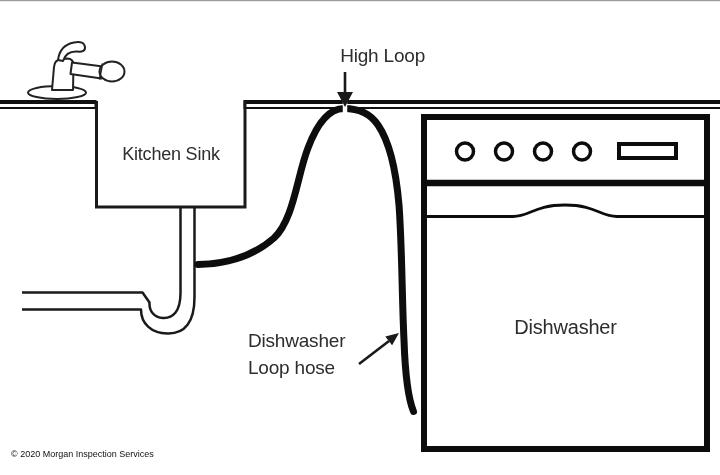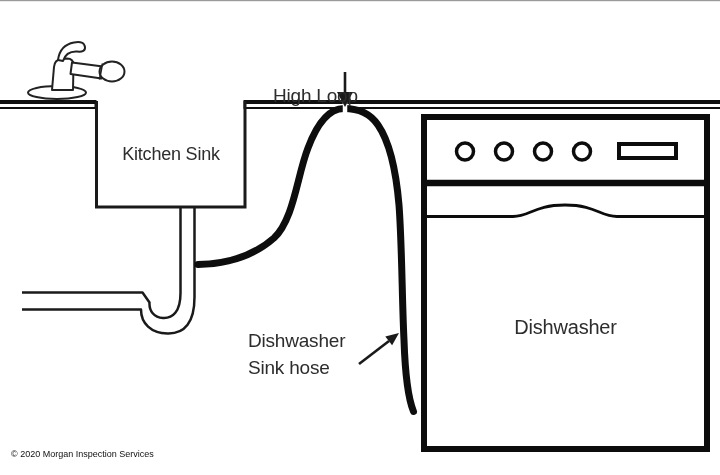--- a/index.html
+++ b/index.html
@@ -7,7 +7,7 @@
           font-family:"Liberation Sans",sans-serif;}
   .canvas svg{position:absolute;left:0;top:0;}
   .lbl{position:absolute;color:#2d2d2d;}
-  .lbl-high-loop{left:273px;top:45px;width:145px;text-align:left;font-size:19px;letter-spacing:-0.2px;margin-top:40px;}
+  .lbl-high-loop{left:280px;top:45px;width:145px;text-align:right;font-size:19px;letter-spacing:-0.2px;}
   .lbl-kitchen-sink{left:97px;top:144px;width:148px;text-align:center;font-size:18px;letter-spacing:-0.2px;}
   .lbl-dishwasher{left:424px;top:316px;width:283px;text-align:center;font-size:20px;letter-spacing:-0.2px;}
   .lbl-drain-hose{left:248px;top:327px;font-size:19px;line-height:27px;letter-spacing:-0.2px;}

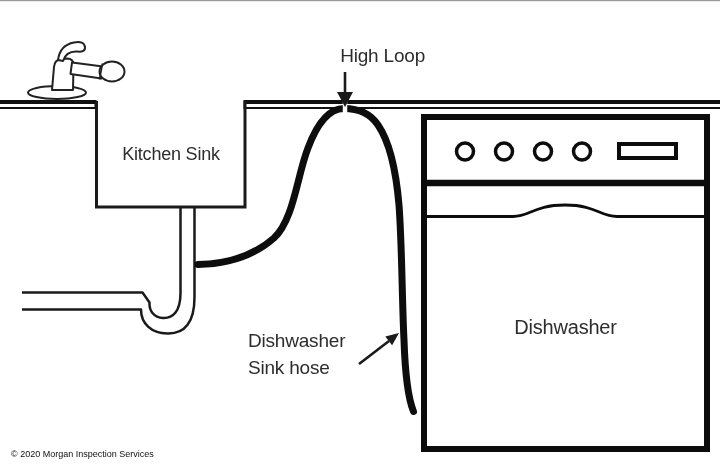--- a/index.html
+++ b/index.html
@@ -91,7 +91,7 @@
   <div class="lbl lbl-dishwasher">Dishwasher</div>
   <div class="lbl lbl-drain-hose">
     <div>Dishwasher</div>
-    <div>Sink hose</div>
+    <div>Loop hose</div>
   </div>
   <div class="lbl lbl-copyright">© 2020 Morgan Inspection Services</div>
 </div>

